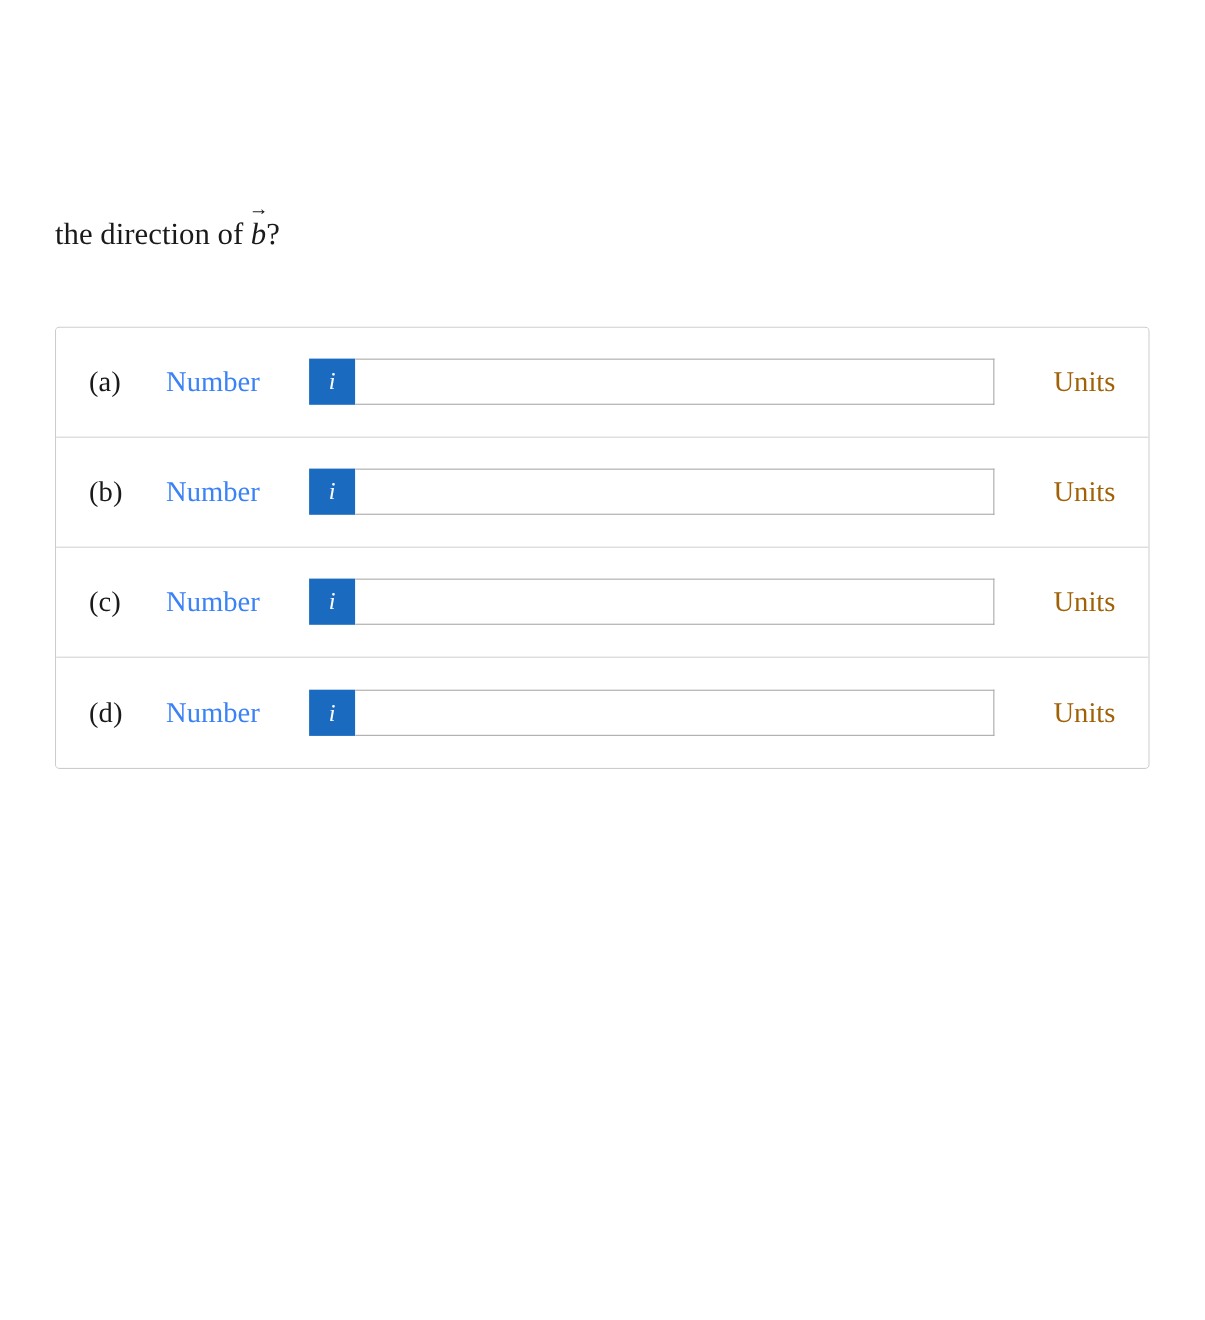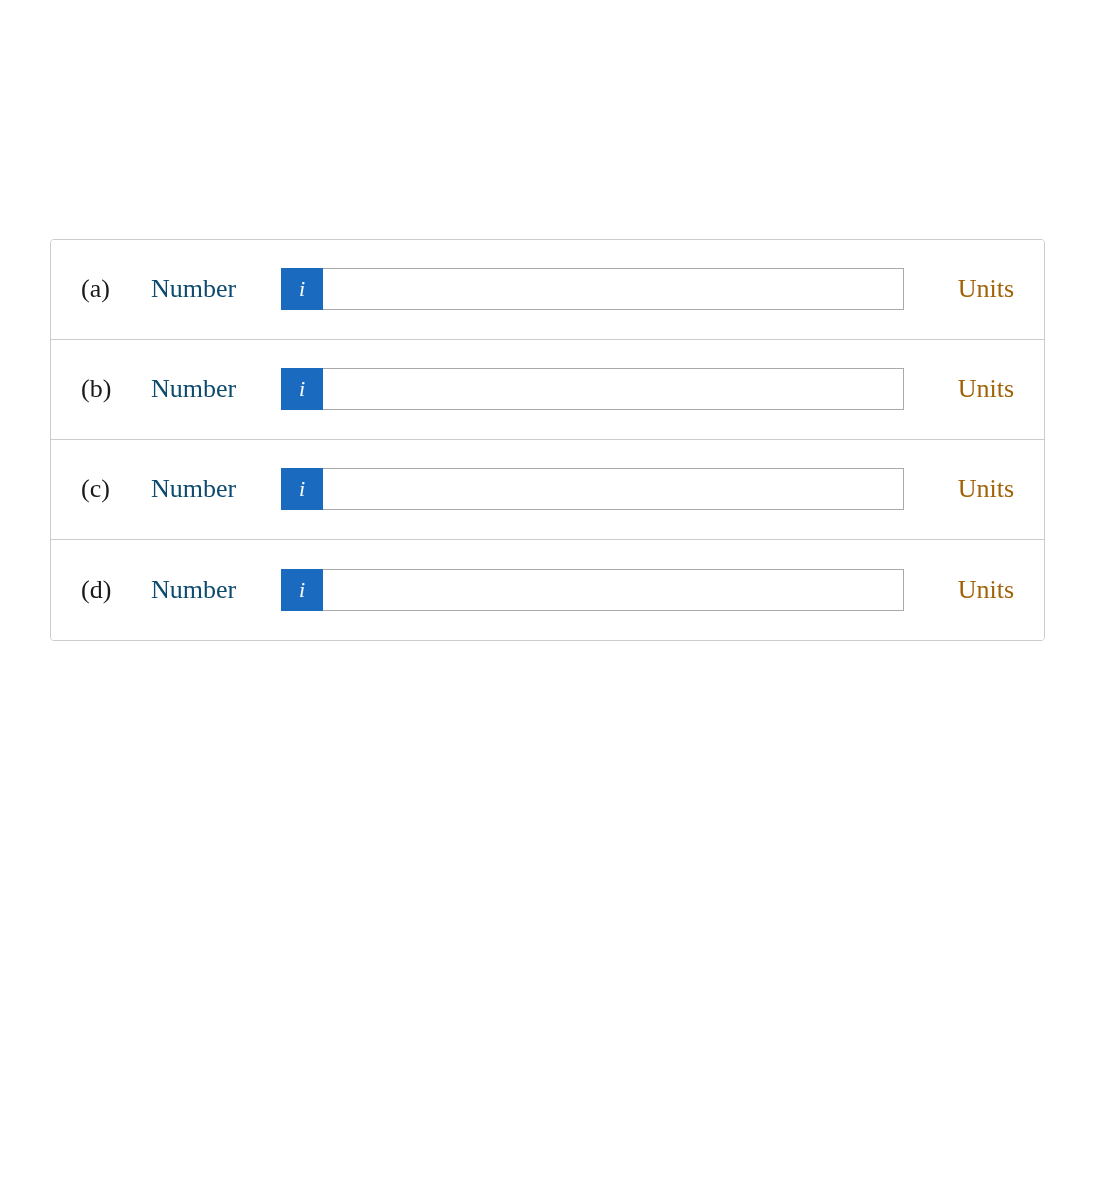--- a/index.html
+++ b/index.html
@@ -145,6 +145,7 @@
     <br>
     <br>
     <br>
+    <span>the direction of <span class="vec"><em>b</em></span>?</span>
   </div>
 
   <div class="answer-rows">

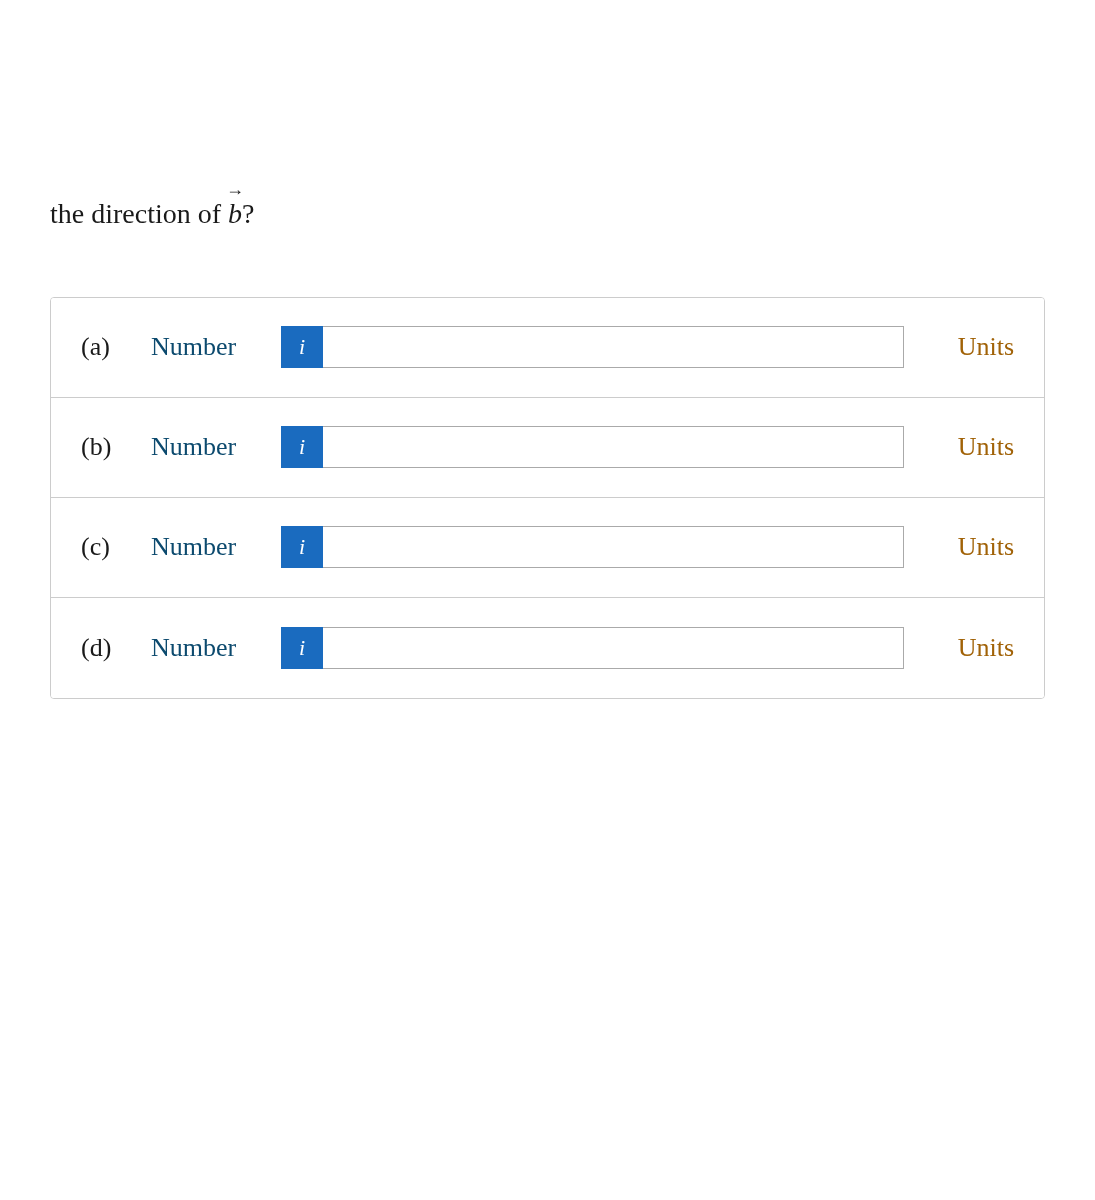--- a/index.html
+++ b/index.html
@@ -79,7 +79,7 @@
     .row-number {
       font-size: 26px;
       font-family: Georgia, 'Times New Roman', serif;
-      color: #0c4a6e;
+      color: #3b82f6;
       min-width: 120px;
       margin-left: 10px;
     }

